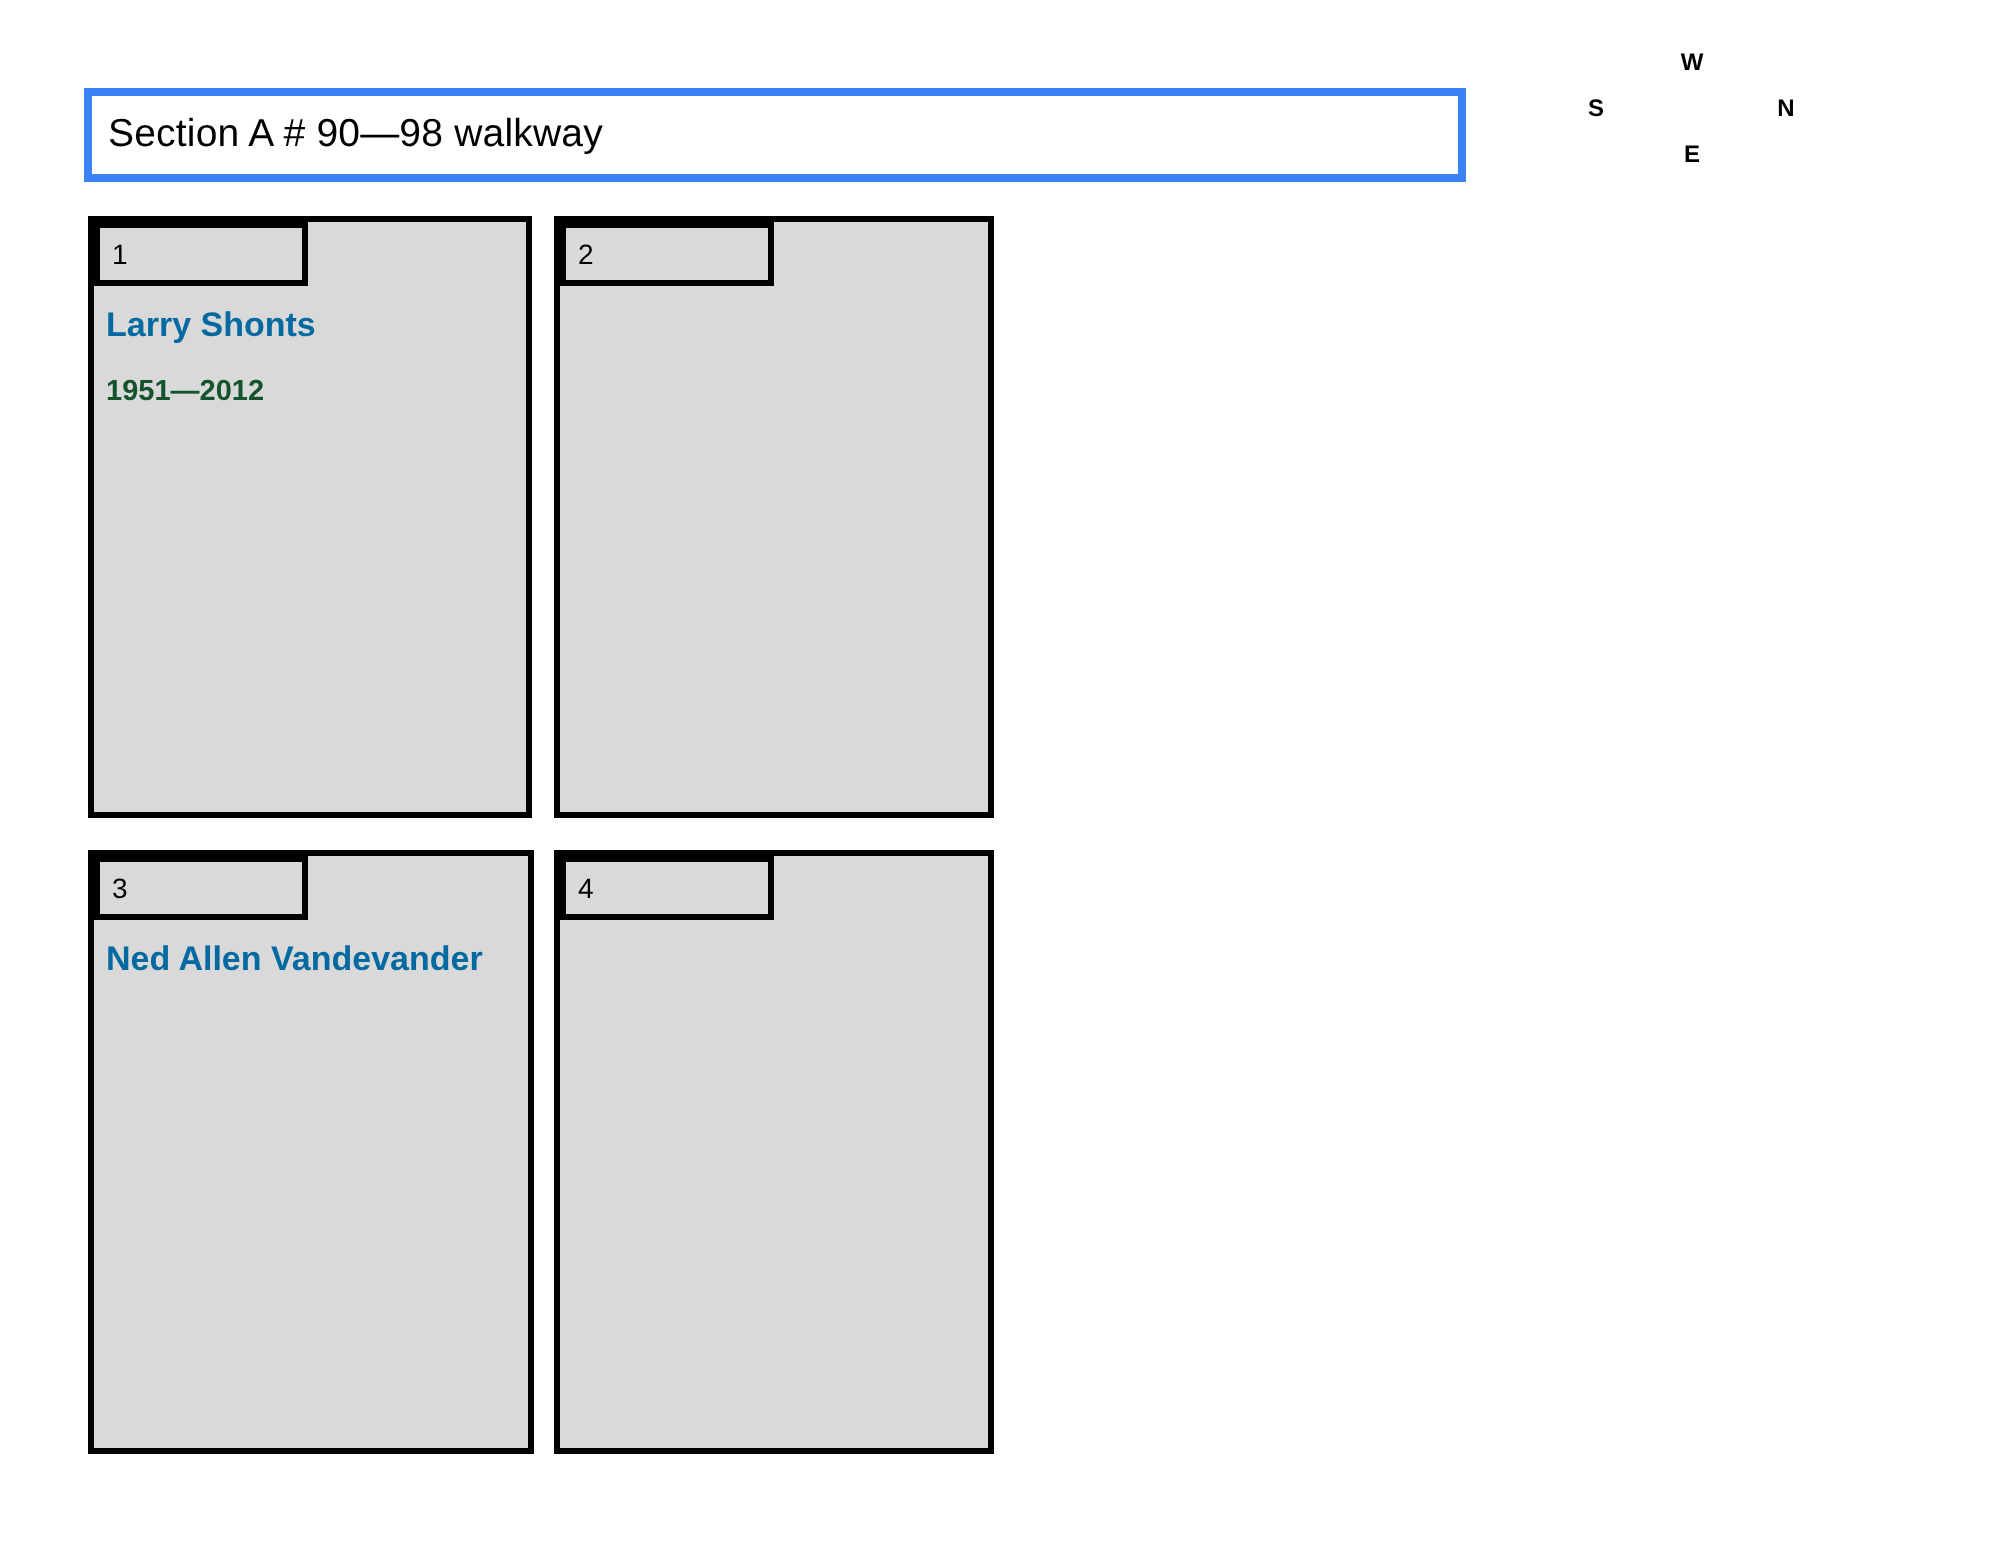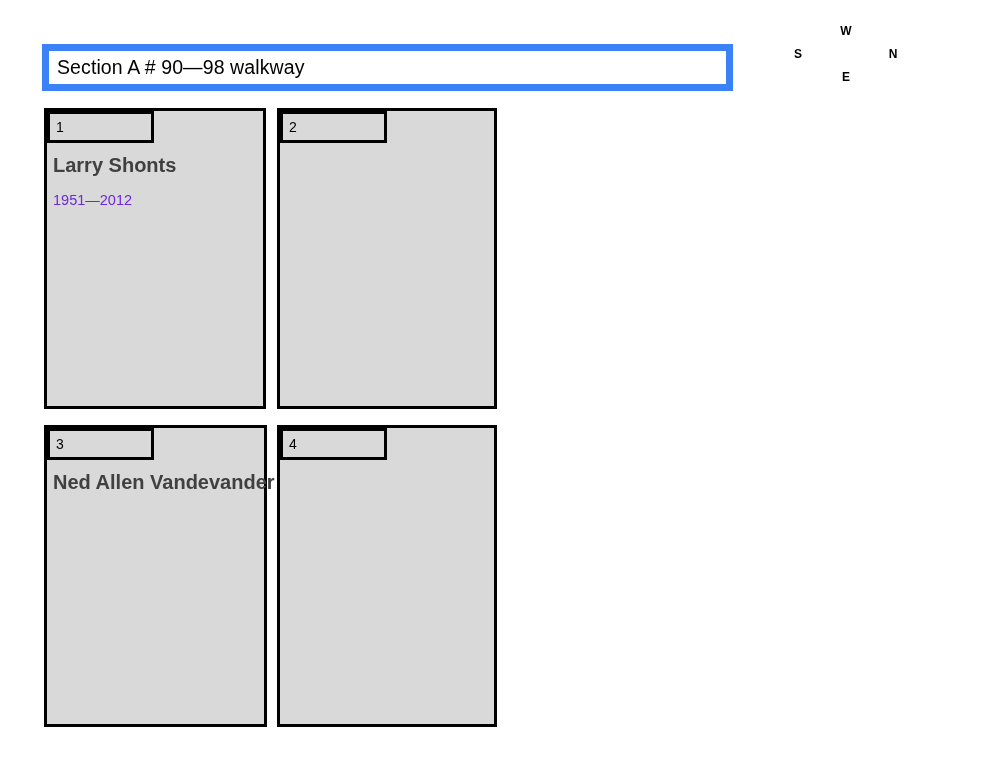--- a/index.html
+++ b/index.html
@@ -30,7 +30,7 @@
     width: 691px;
     height: 47px;
     background: #ffffff;
-    border: 7px solid #3b82f6;
+    border: 4px solid #3b82f6;
     box-sizing: border-box;
     display: flex;
     align-items: center;

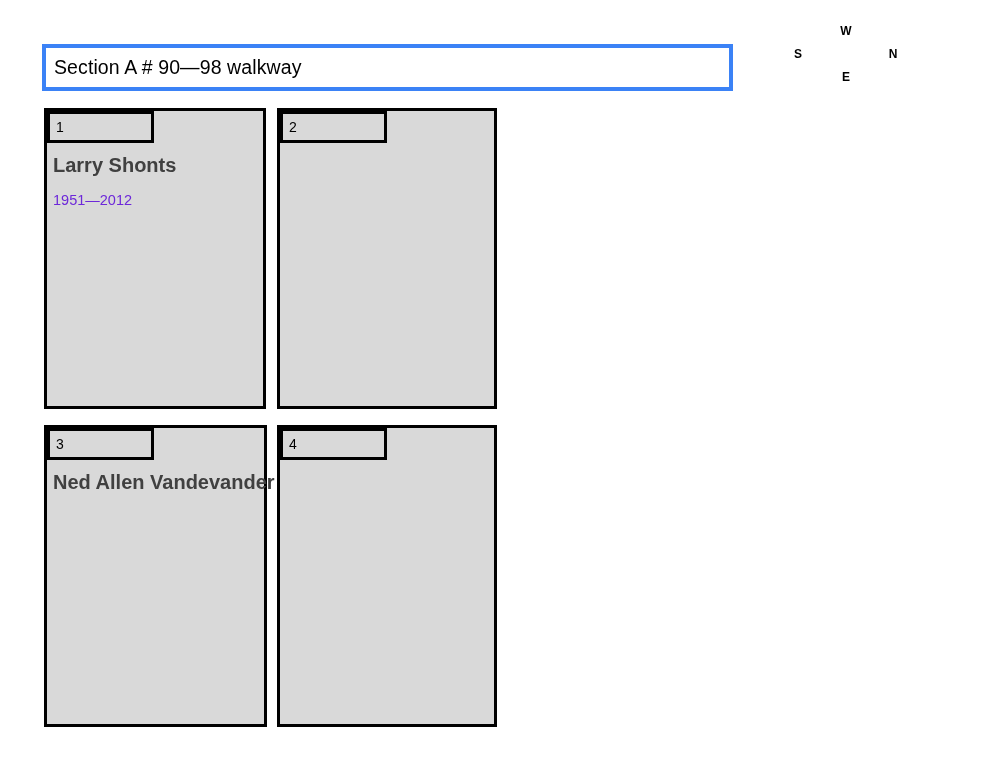--- a/index.html
+++ b/index.html
@@ -104,10 +104,10 @@
     box-sizing: border-box;
   }
   .plot-occupant-name {
-    font-size: 20px;
+    font-size: 17px;
     font-weight: bold;
     line-height: 1.2;
-    color: #404040;
+    color: #0369a1;
     margin: 0 0 15px 0;
     white-space: nowrap;
   }

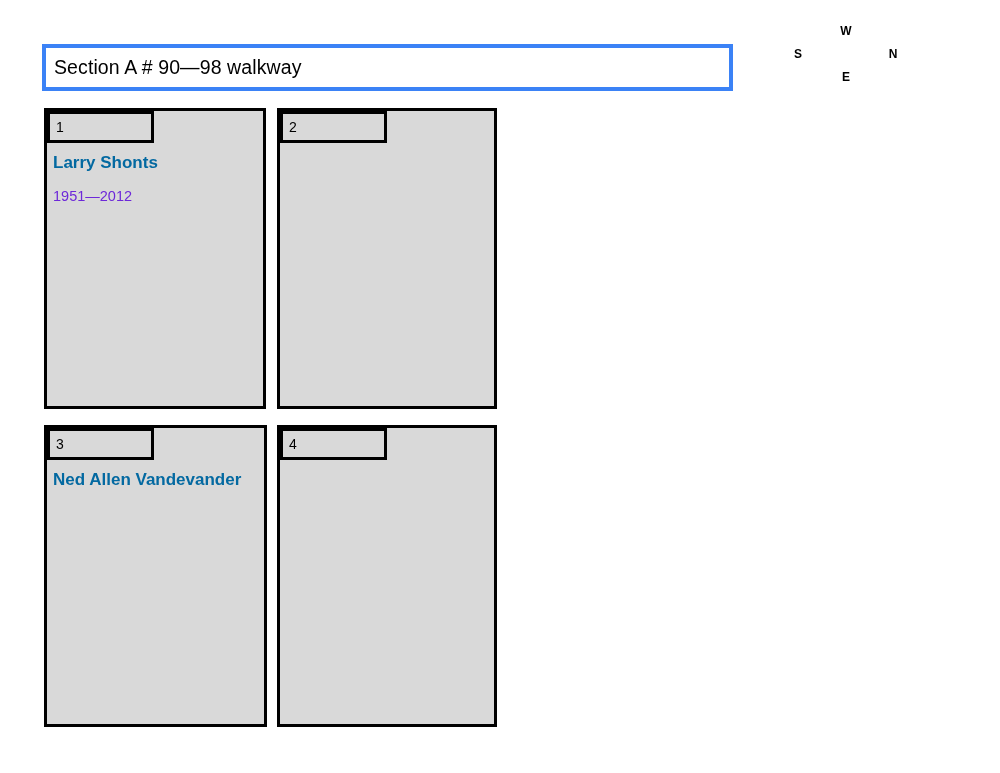--- a/index.html
+++ b/index.html
@@ -113,9 +113,9 @@
   }
   .plot-occupant-dates {
     font-size: 14.5px;
-    font-weight: normal;
+    font-weight: bold;
     line-height: 1.2;
-    color: #6d28d9;
+    color: #14532d;
     margin: 0;
     white-space: nowrap;
   }

